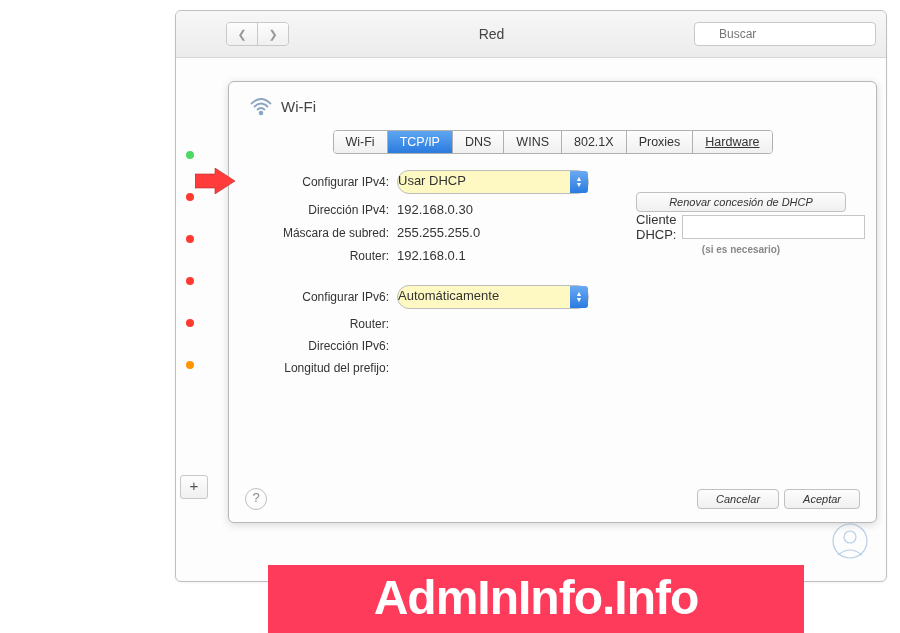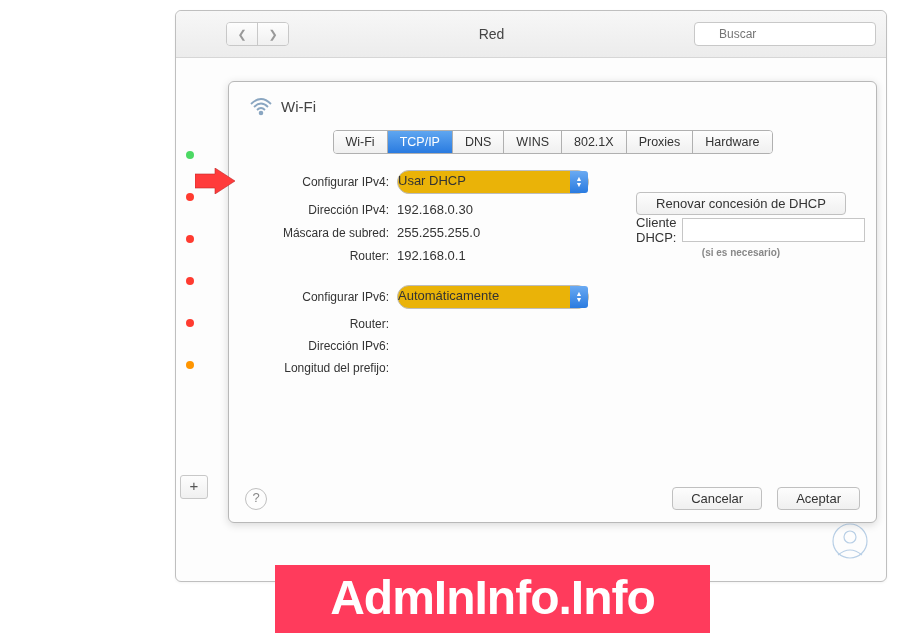--- a/index.html
+++ b/index.html
@@ -143,7 +143,7 @@
     color: #333;
     cursor: default;
   }
-  .tab:last-child { border-right: none; }
+  .tab:last-child { border-right: none; text-decoration: underline; }
   .tab.active {
     background: linear-gradient(#5fa6f0, #2a7be0);
     color: #fff;

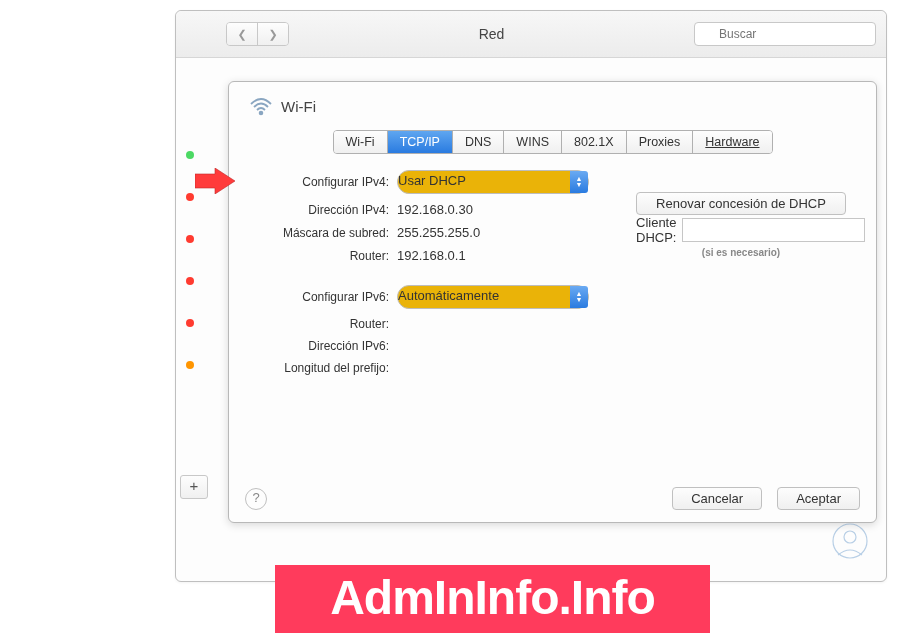--- a/index.html
+++ b/index.html
@@ -174,7 +174,7 @@
     height: 22px;
     border: 1px solid #bdbdbd;
     border-radius: 12px;
-    background: #eab308;
+    background: #fef9c3;
     position: relative;
     line-height: 20px;
     font-size: 13px;

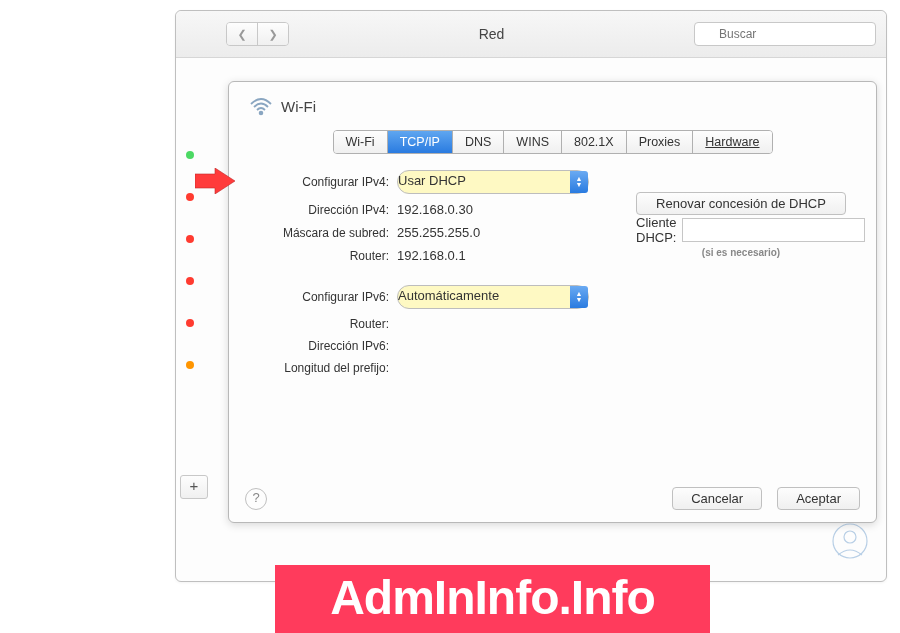--- a/index.html
+++ b/index.html
@@ -207,9 +207,10 @@
     border-radius: 4px;
     background: linear-gradient(#fdfdfd,#f0f0f0);
     padding: 3px 10px;
-    font-size: 13px;
+    font-size: 11px;
     text-align: center;
     color: #333;
+    font-style: italic;
   }
   .dhcp-row {
     display: flex;

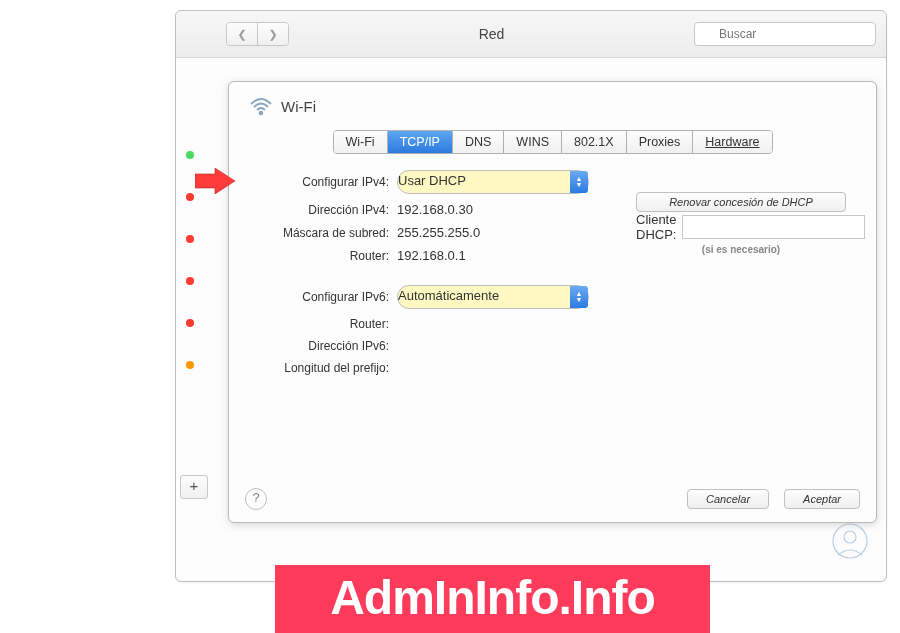--- a/index.html
+++ b/index.html
@@ -261,7 +261,7 @@
   .footer-btns {
     margin-left: auto;
     display: flex;
-    gap: 15px;
+    gap: 5px;
   }
   .footer-btns .mac-btn { padding: 3px 18px; }
   .bg-btns {

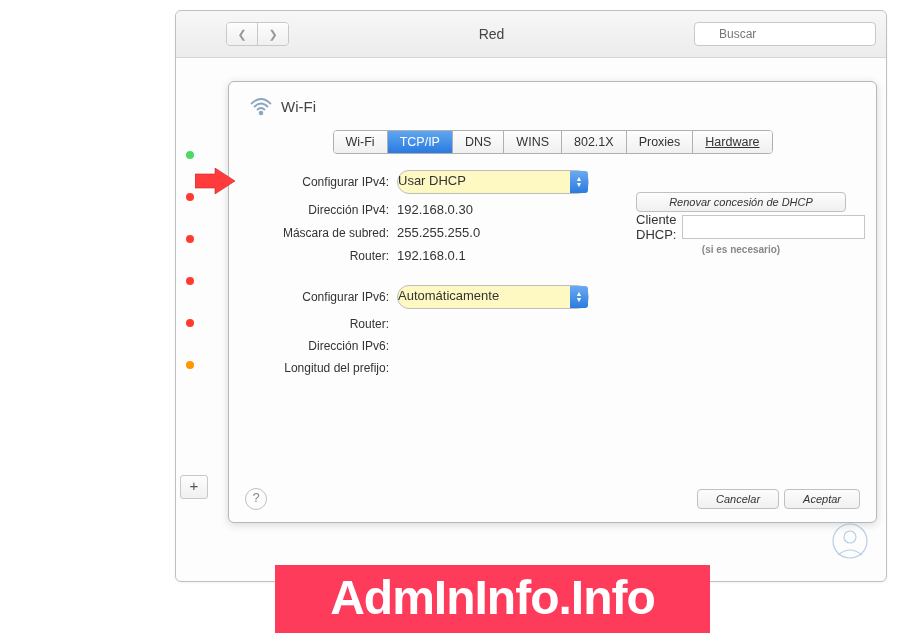--- a/index.html
+++ b/index.html
@@ -285,8 +285,8 @@
   .watermark {
     position: absolute;
     bottom: 0;
-    left: 275px;
-    width: 435px;
+    left: 268px;
+    width: 536px;
     height: 68px;
     background: #ff3b5c;
     color: #fff;

